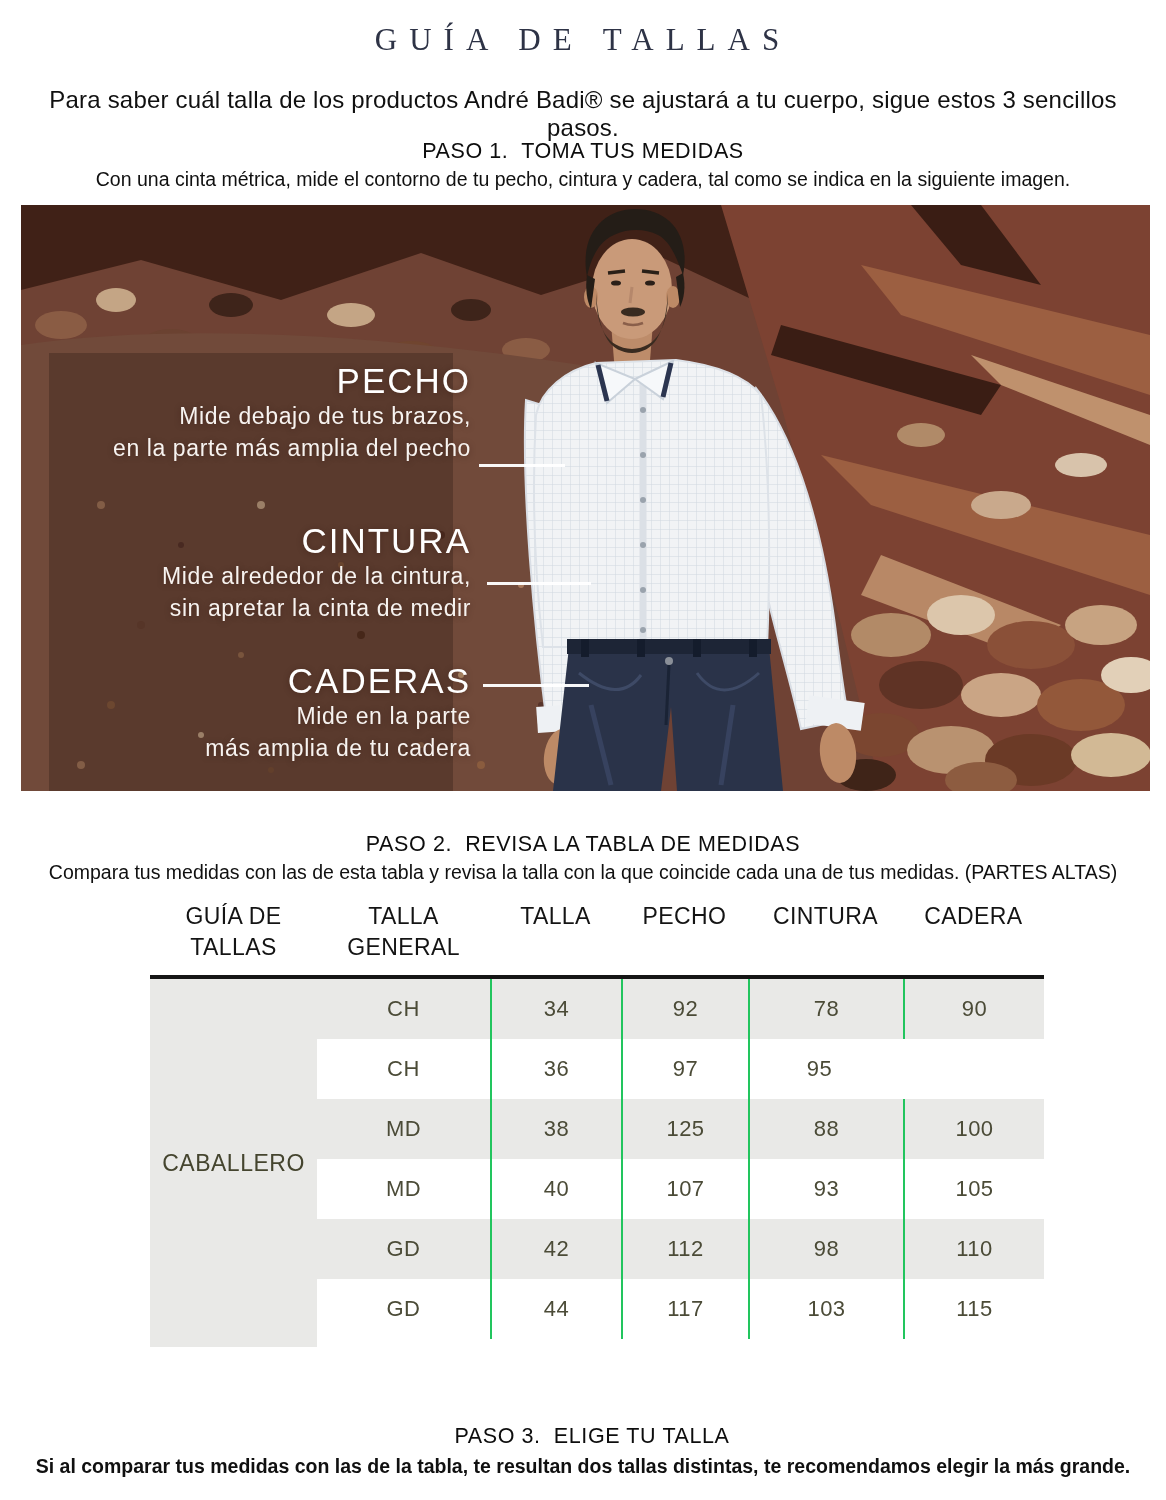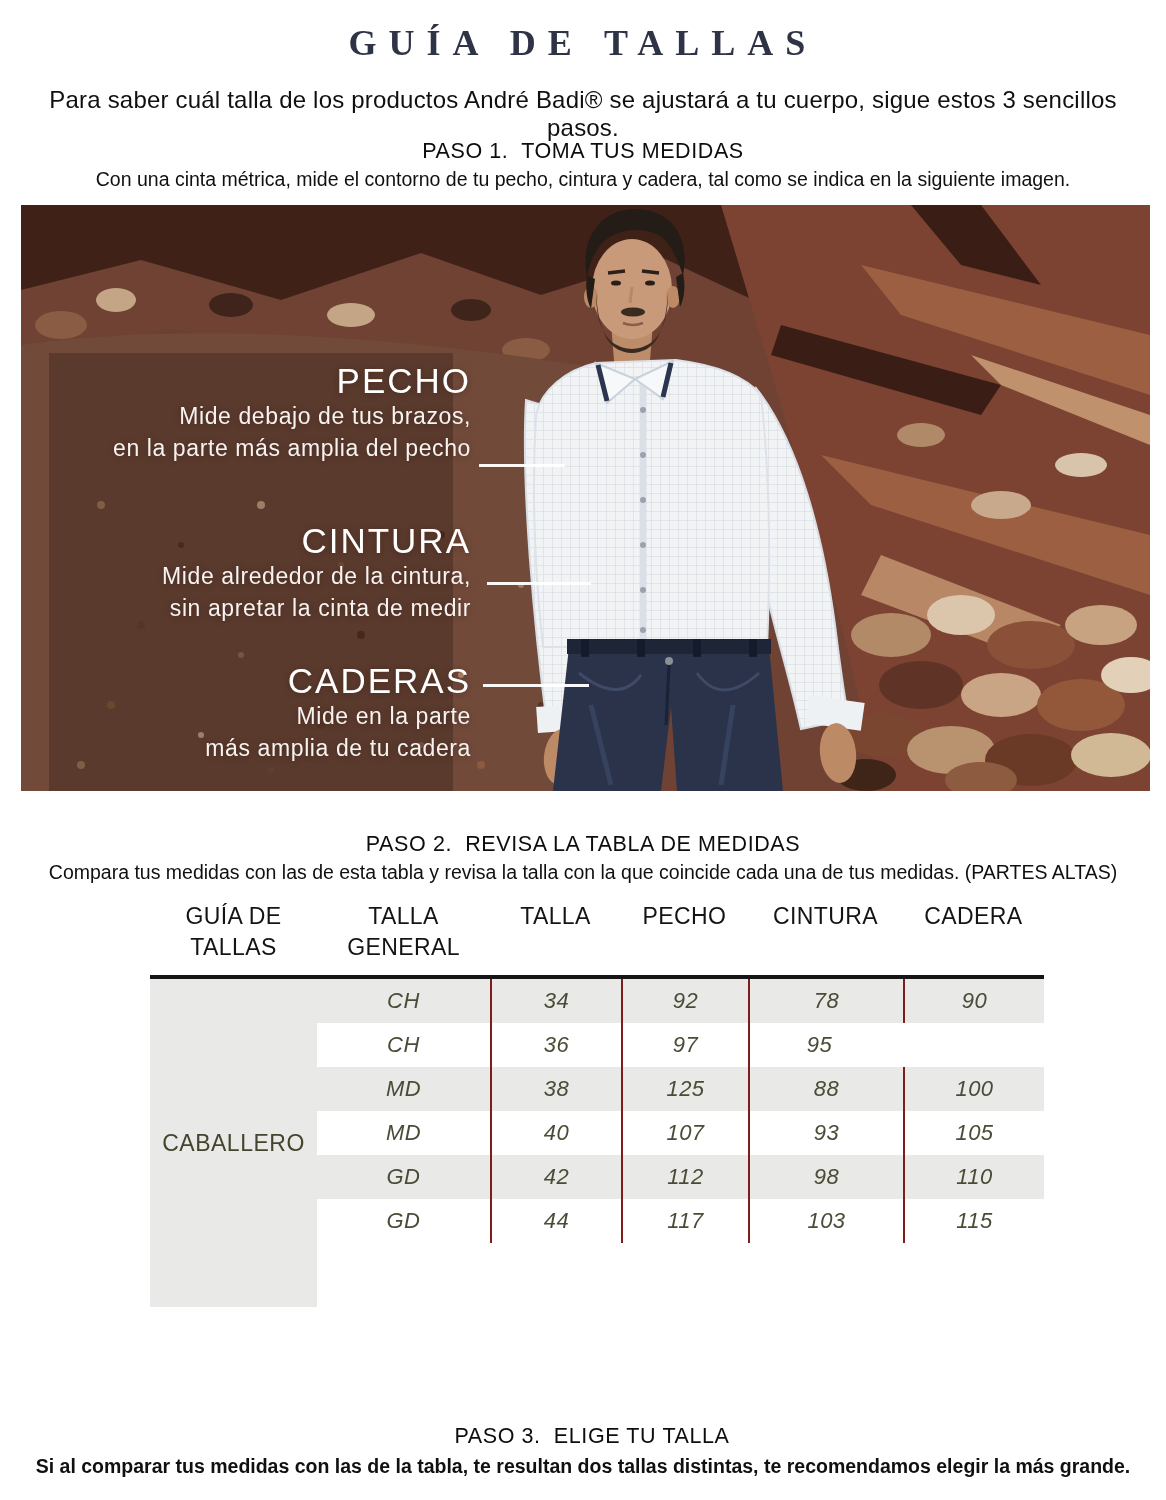--- a/index.html
+++ b/index.html
@@ -9,7 +9,7 @@
   .abs{position:absolute;}
 
   .main-title{left:0;right:0;top:22px;font-family:"Liberation Serif","DejaVu Serif",serif;
-      font-size:36px;font-weight:700;letter-spacing:12px;color:#2e3346;}
+      font-size:31px;font-weight:400;letter-spacing:12px;color:#2e3346;}
   .intro{left:10px;right:10px;top:86px;font-size:24px;letter-spacing:.2px;color:#101010;}
   .paso-heading{left:0;right:0;font-size:21.5px;letter-spacing:.6px;color:#0d0d0d;white-space:pre-wrap;}
   .paso-desc{left:8px;right:8px;font-size:19.5px;color:#101010;}

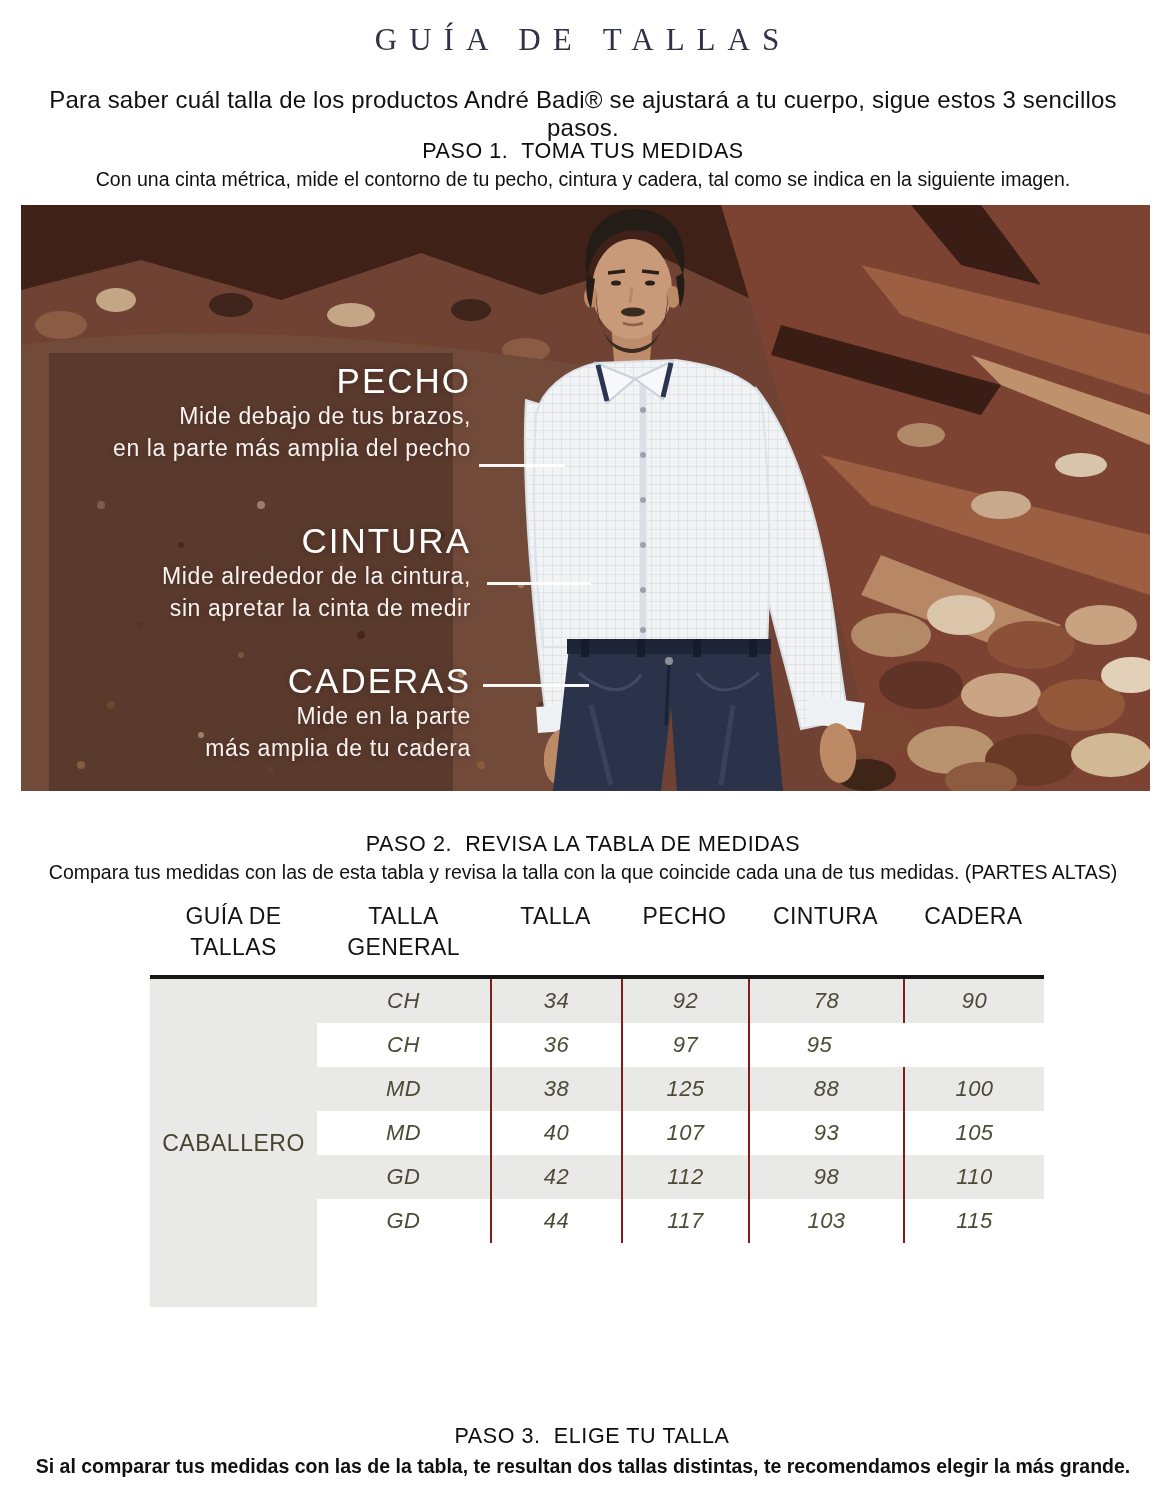--- a/index.html
+++ b/index.html
@@ -40,7 +40,7 @@
   .cat-cell{width:167px;height:328px;background:#e9e9e7;display:flex;align-items:center;
       justify-content:center;font-size:23px;color:#45452f;letter-spacing:.5px;}
   .rows{display:flex;flex-direction:column;}
-  .row{display:flex;height:44px;font-style:italic;}
+  .row{display:flex;height:60px;}
   .row.striped{background:#e9e9e7;}
   .td{display:flex;align-items:center;justify-content:center;box-sizing:border-box;
       font-size:22px;color:#4b4b37;letter-spacing:.5px;}

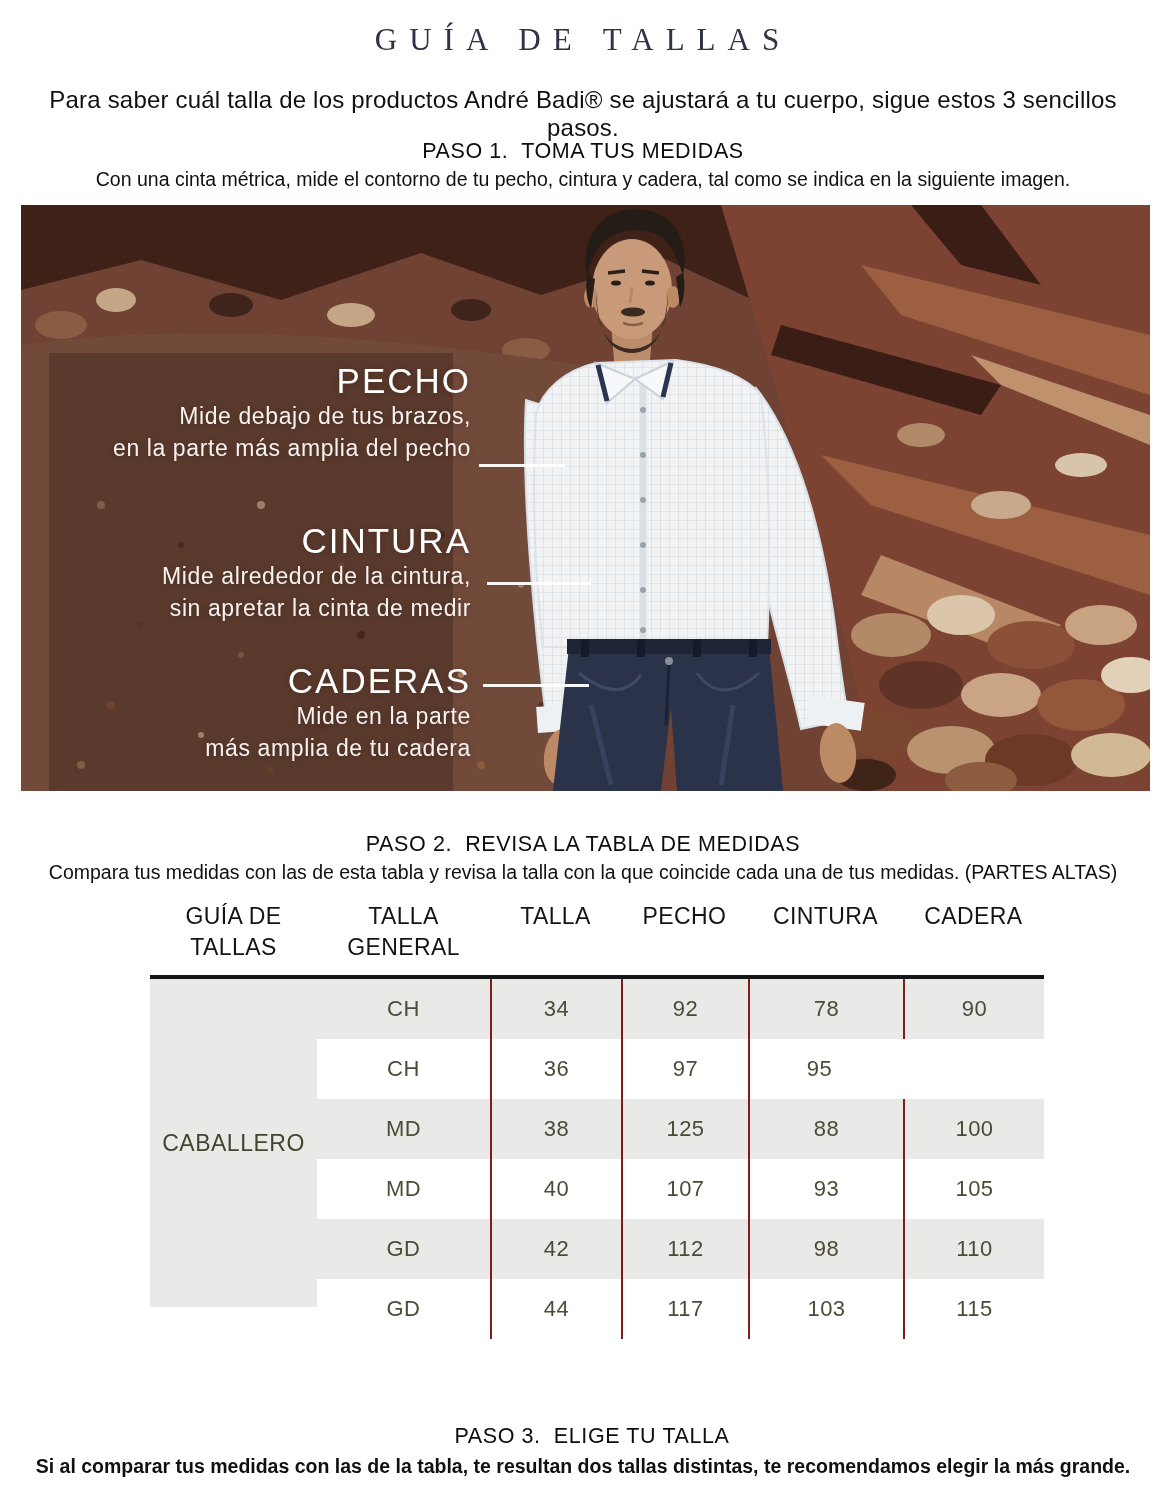--- a/index.html
+++ b/index.html
@@ -44,7 +44,7 @@
   .row.striped{background:#e9e9e7;}
   .td{display:flex;align-items:center;justify-content:center;box-sizing:border-box;
       font-size:22px;color:#4b4b37;letter-spacing:.5px;}
-  .td.vline{border-left:2px solid #7f1d1d;}
+  .td.vline{border-left:2px solid #22c55e;}
 </style>
 </head>
 <body>

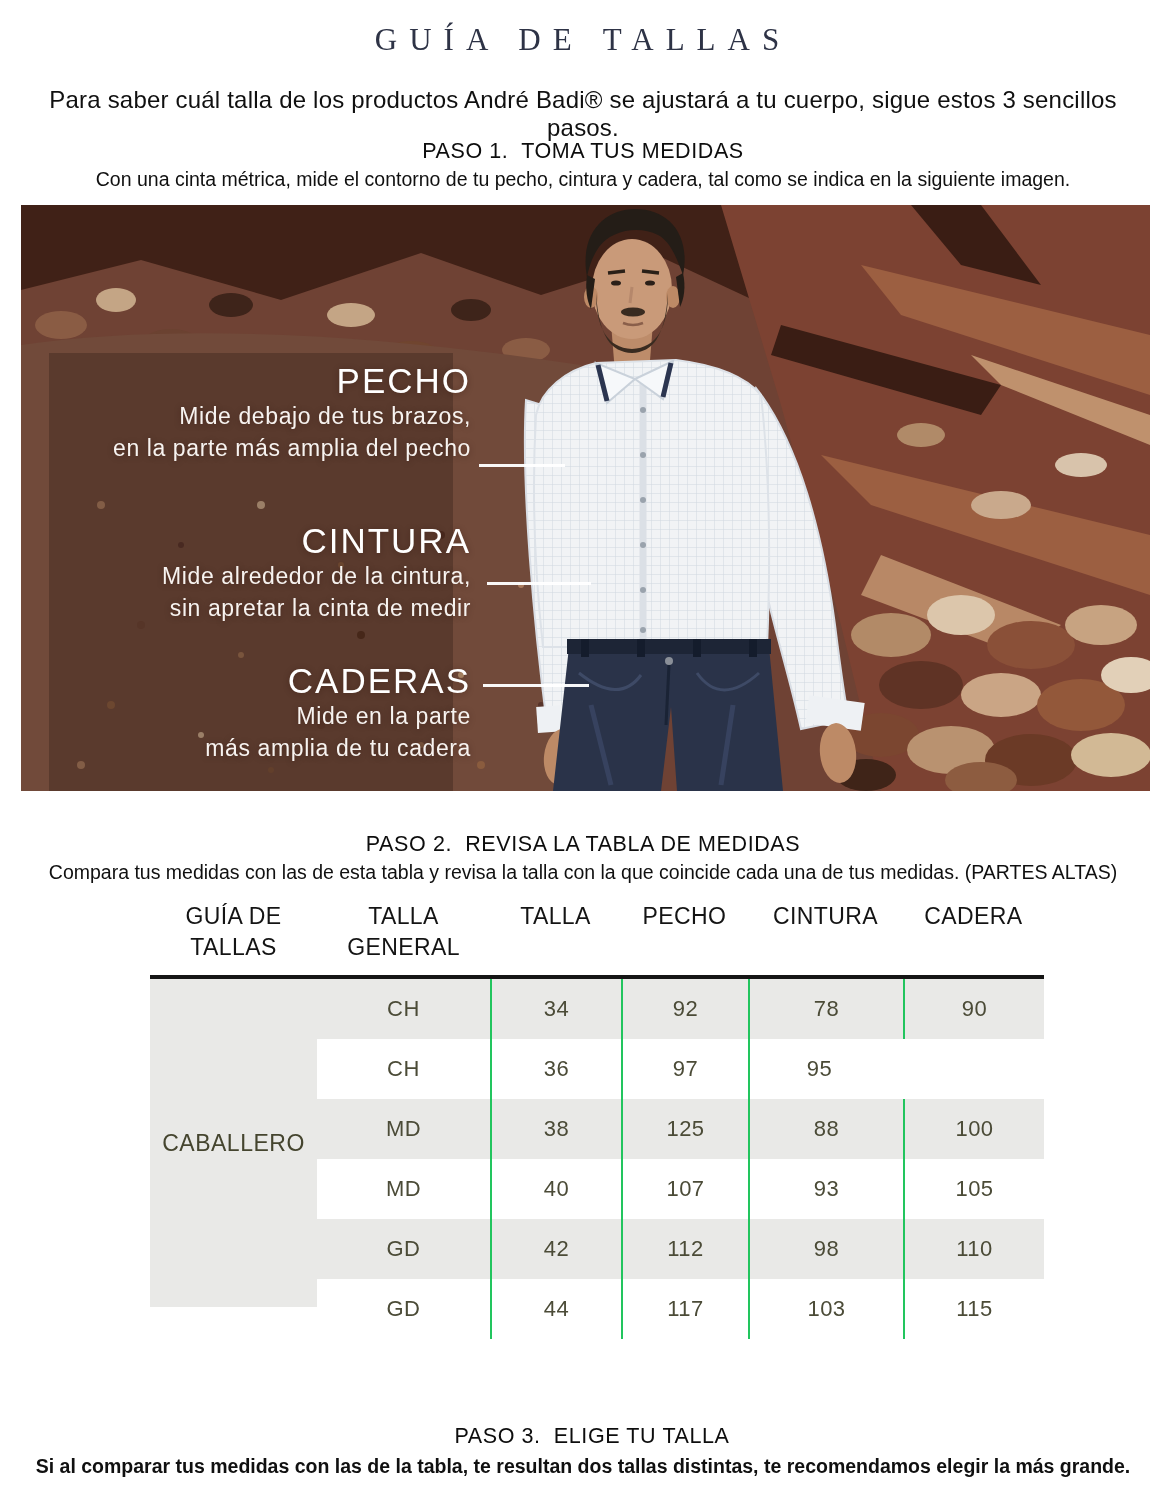--- a/index.html
+++ b/index.html
@@ -37,7 +37,7 @@
   .th{text-align:center;line-height:31px;}
   .tw1{width:167px;} .tw2{width:173px;} .tw3{width:131px;} .tw4{width:127px;} .tw5{width:155px;} .tw6{width:141px;}
   .tbody{display:flex;border-top:4px solid #151515;}
-  .cat-cell{width:167px;height:328px;background:#e9e9e7;display:flex;align-items:center;
+  .cat-cell{width:167px;height:368px;background:#e9e9e7;display:flex;align-items:center;
       justify-content:center;font-size:23px;color:#45452f;letter-spacing:.5px;}
   .rows{display:flex;flex-direction:column;}
   .row{display:flex;height:60px;}

